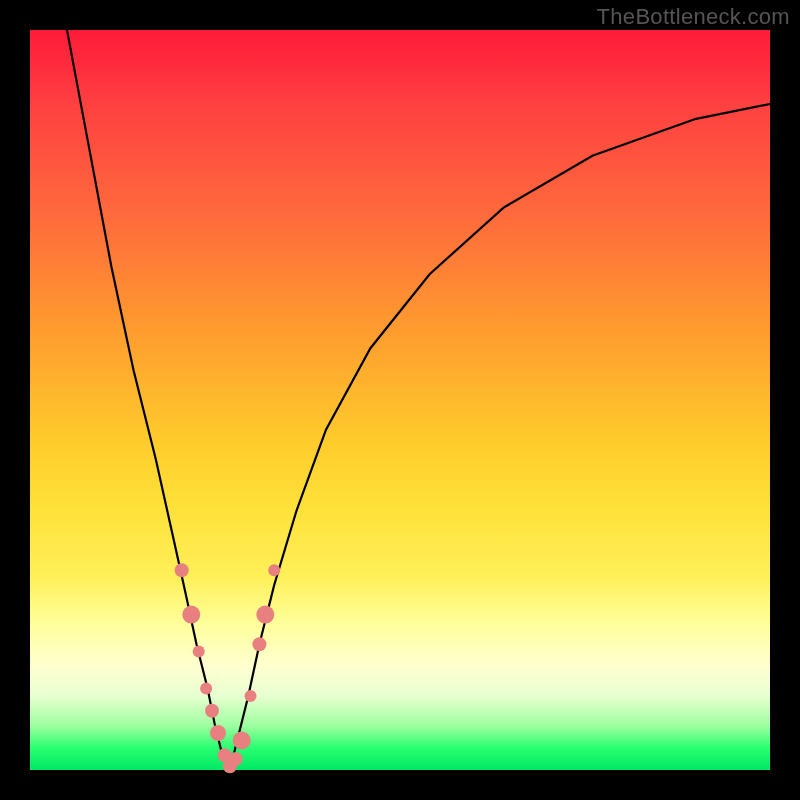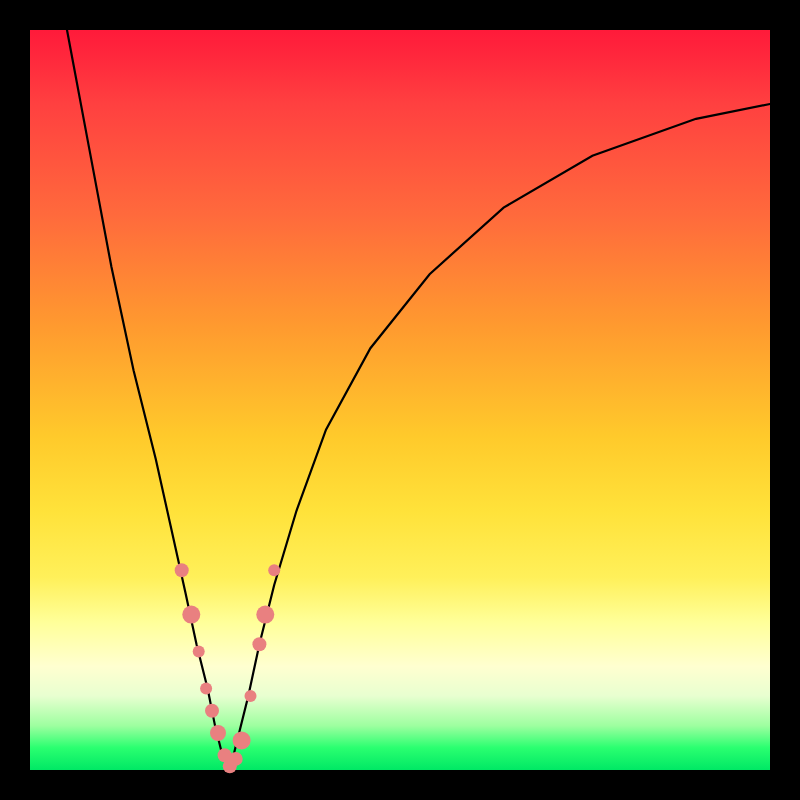--- a/index.html
+++ b/index.html
@@ -85,6 +85,7 @@
         </g>
     </svg>
   </div>
+  <div class="watermark">TheBottleneck.com</div>
 </div>
 
 </body></html>

